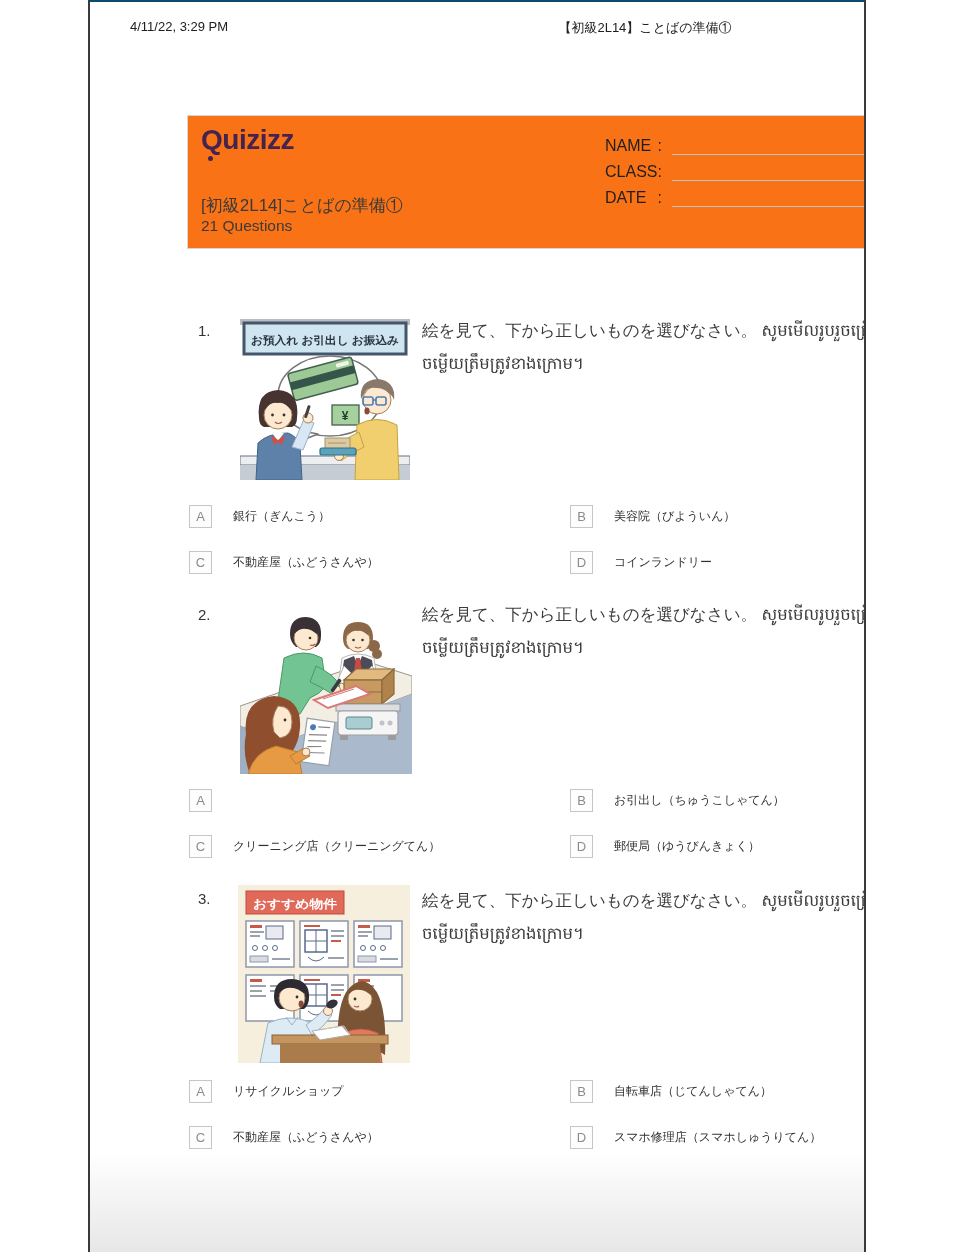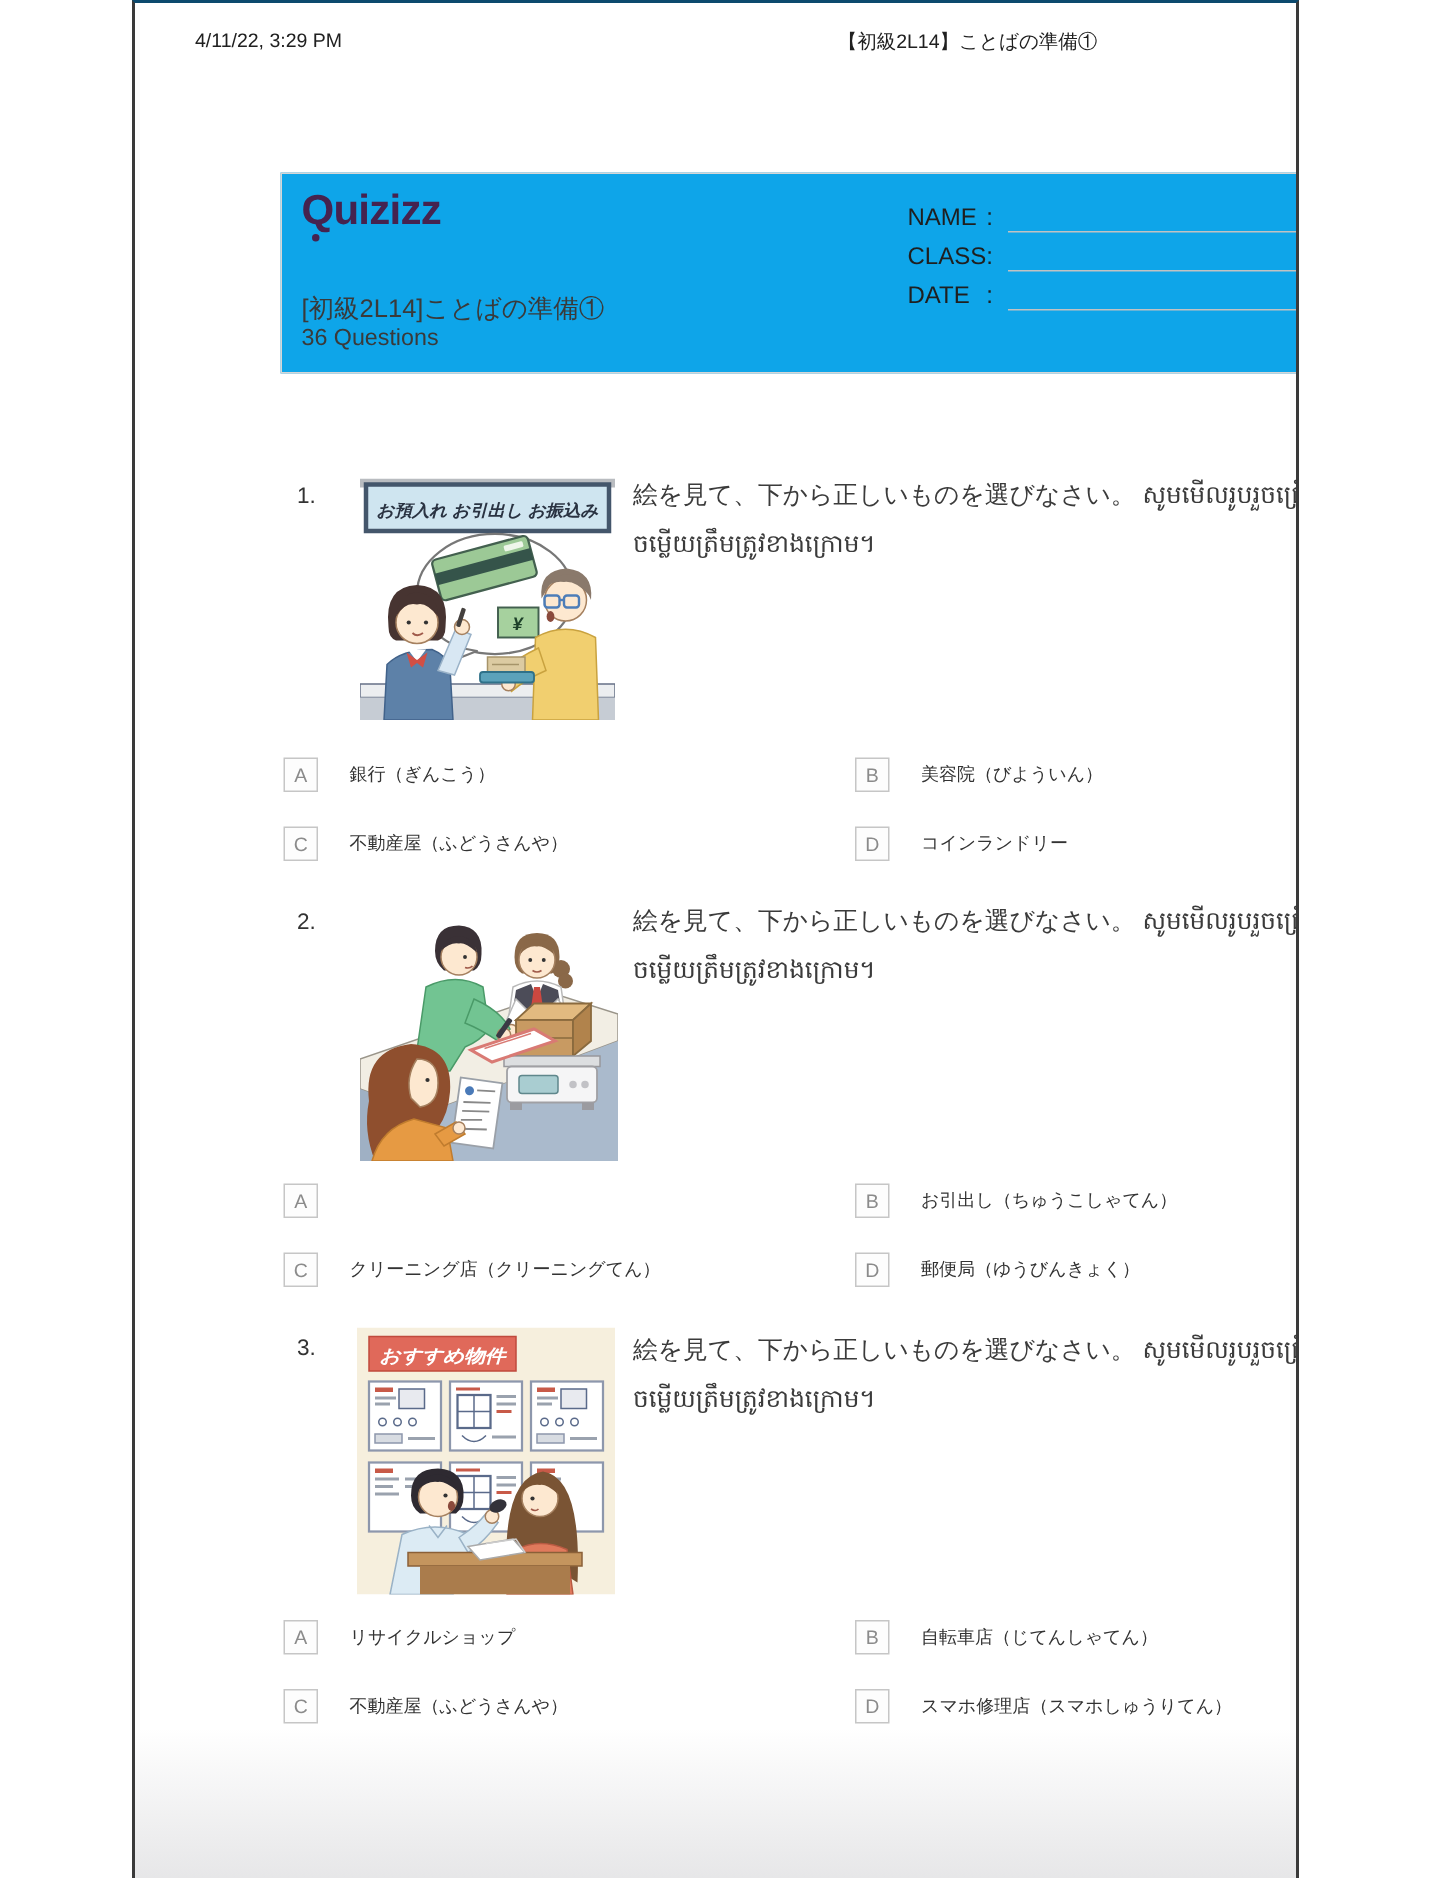--- a/index.html
+++ b/index.html
@@ -18,7 +18,7 @@
     font-size:13px; color:#202020; white-space:nowrap; }
 
   .header-box { position:absolute; left:97px; top:113px; width:758px; height:134px;
-    border:1px solid #d6d6d6; background:#0ea5e9; }
+    border:1px solid #d6d6d6; background:#f97316; }
   .logo { position:absolute; left:13px; top:8px; font-size:28px; font-weight:800;
     color:#45234f; letter-spacing:-0.5px; }
   .logo-dot { position:absolute; left:20px; top:40px; width:5px; height:5px;

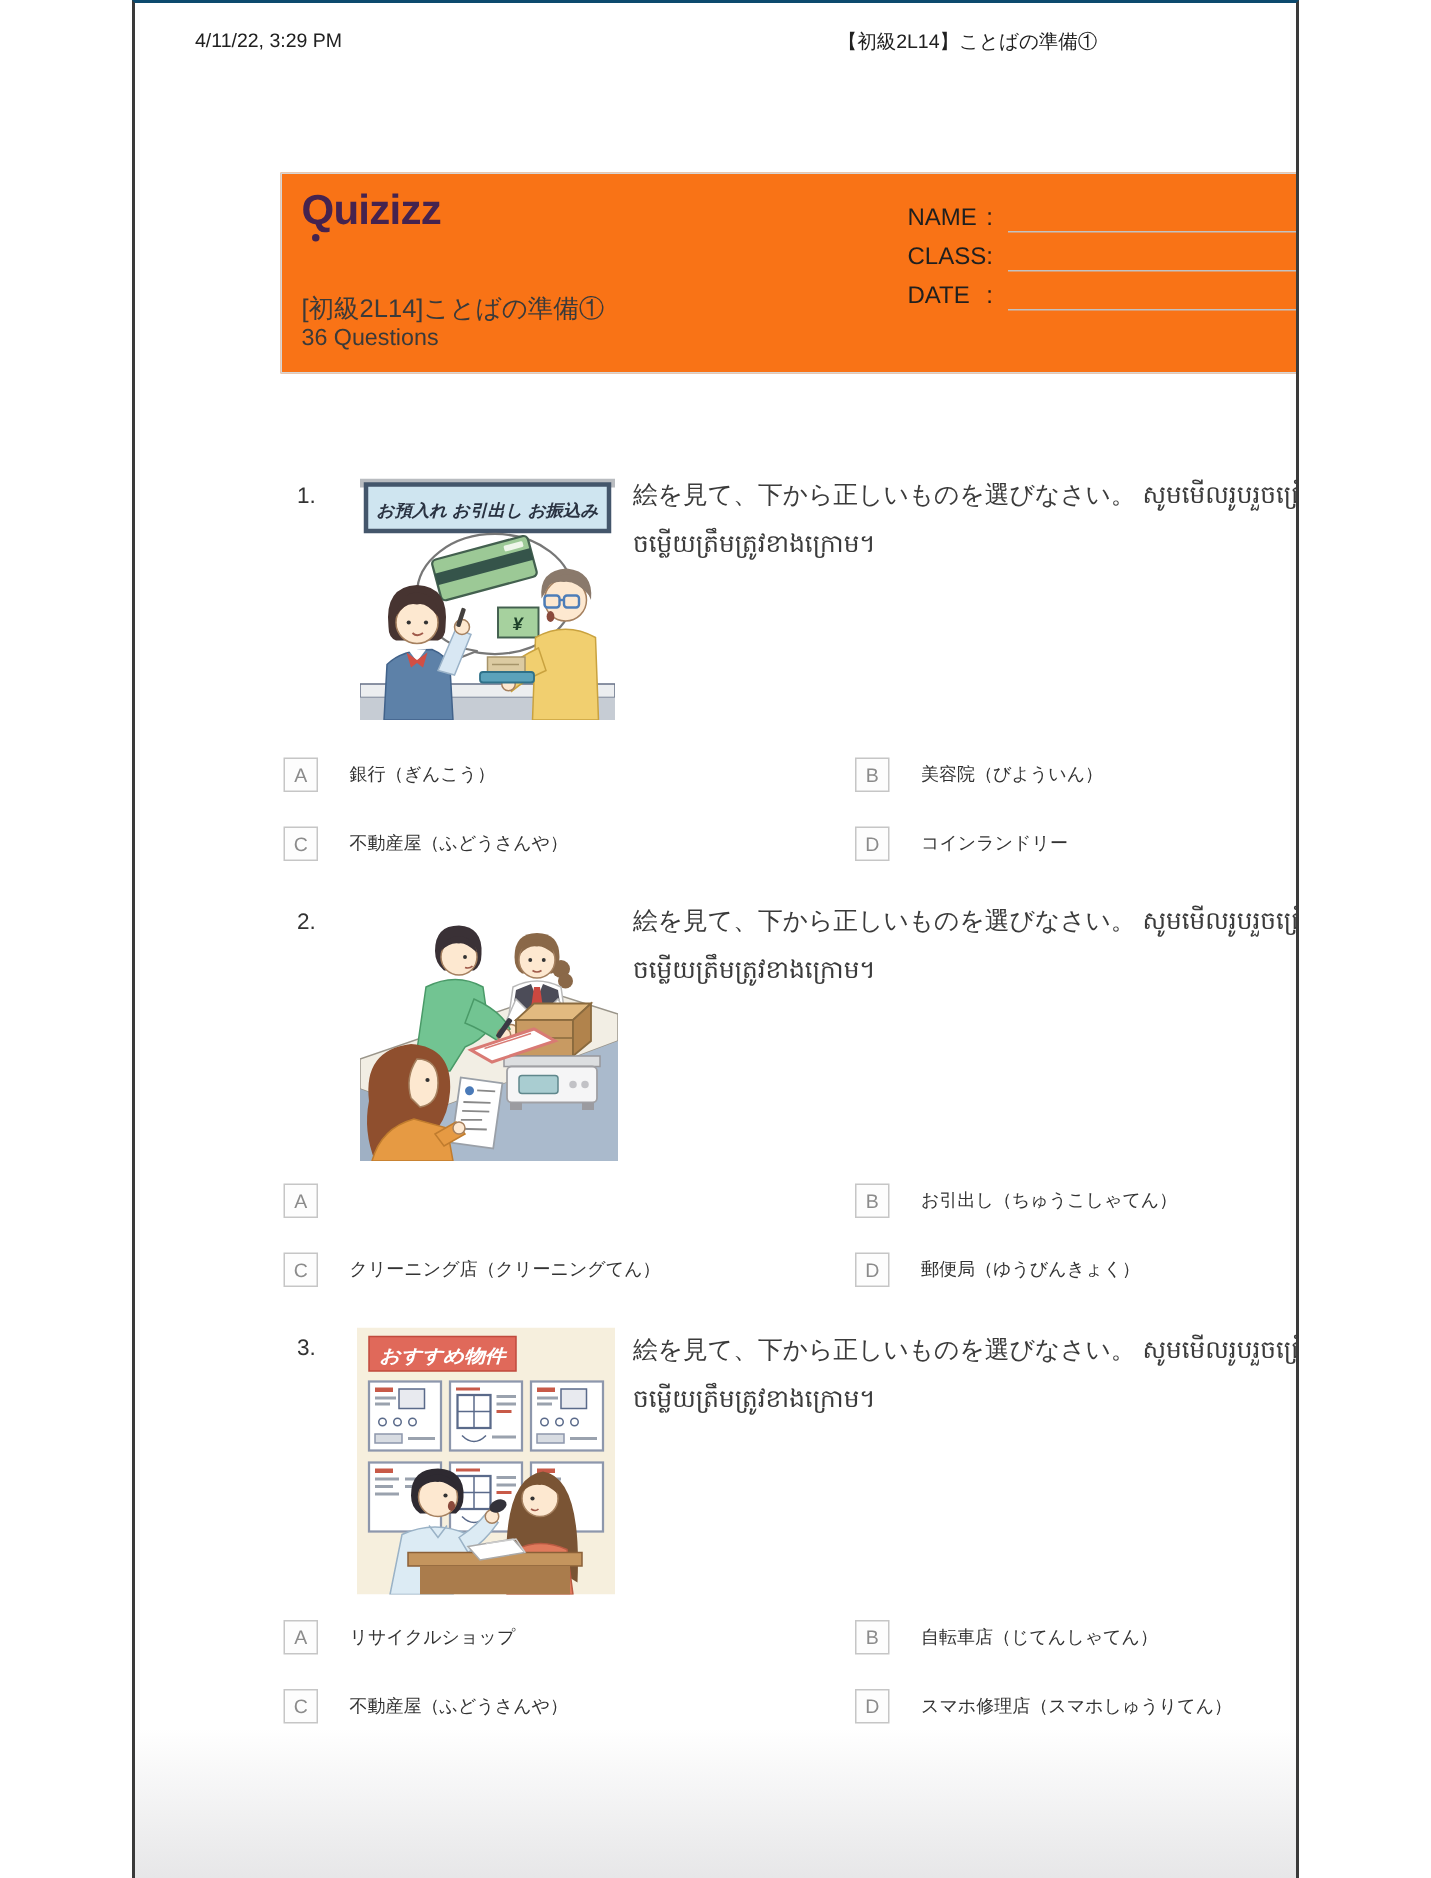--- a/index.html
+++ b/index.html
@@ -52,7 +52,7 @@
     <div class="logo">Quizizz</div>
     <div class="logo-dot"></div>
     <div class="quiz-title">[初級2L14]ことばの準備①</div>
-    <div class="q-count">36 Questions</div>
+    <div class="q-count">21 Questions</div>
     <div class="fields">
       <div class="field">
         <span class="flabel">

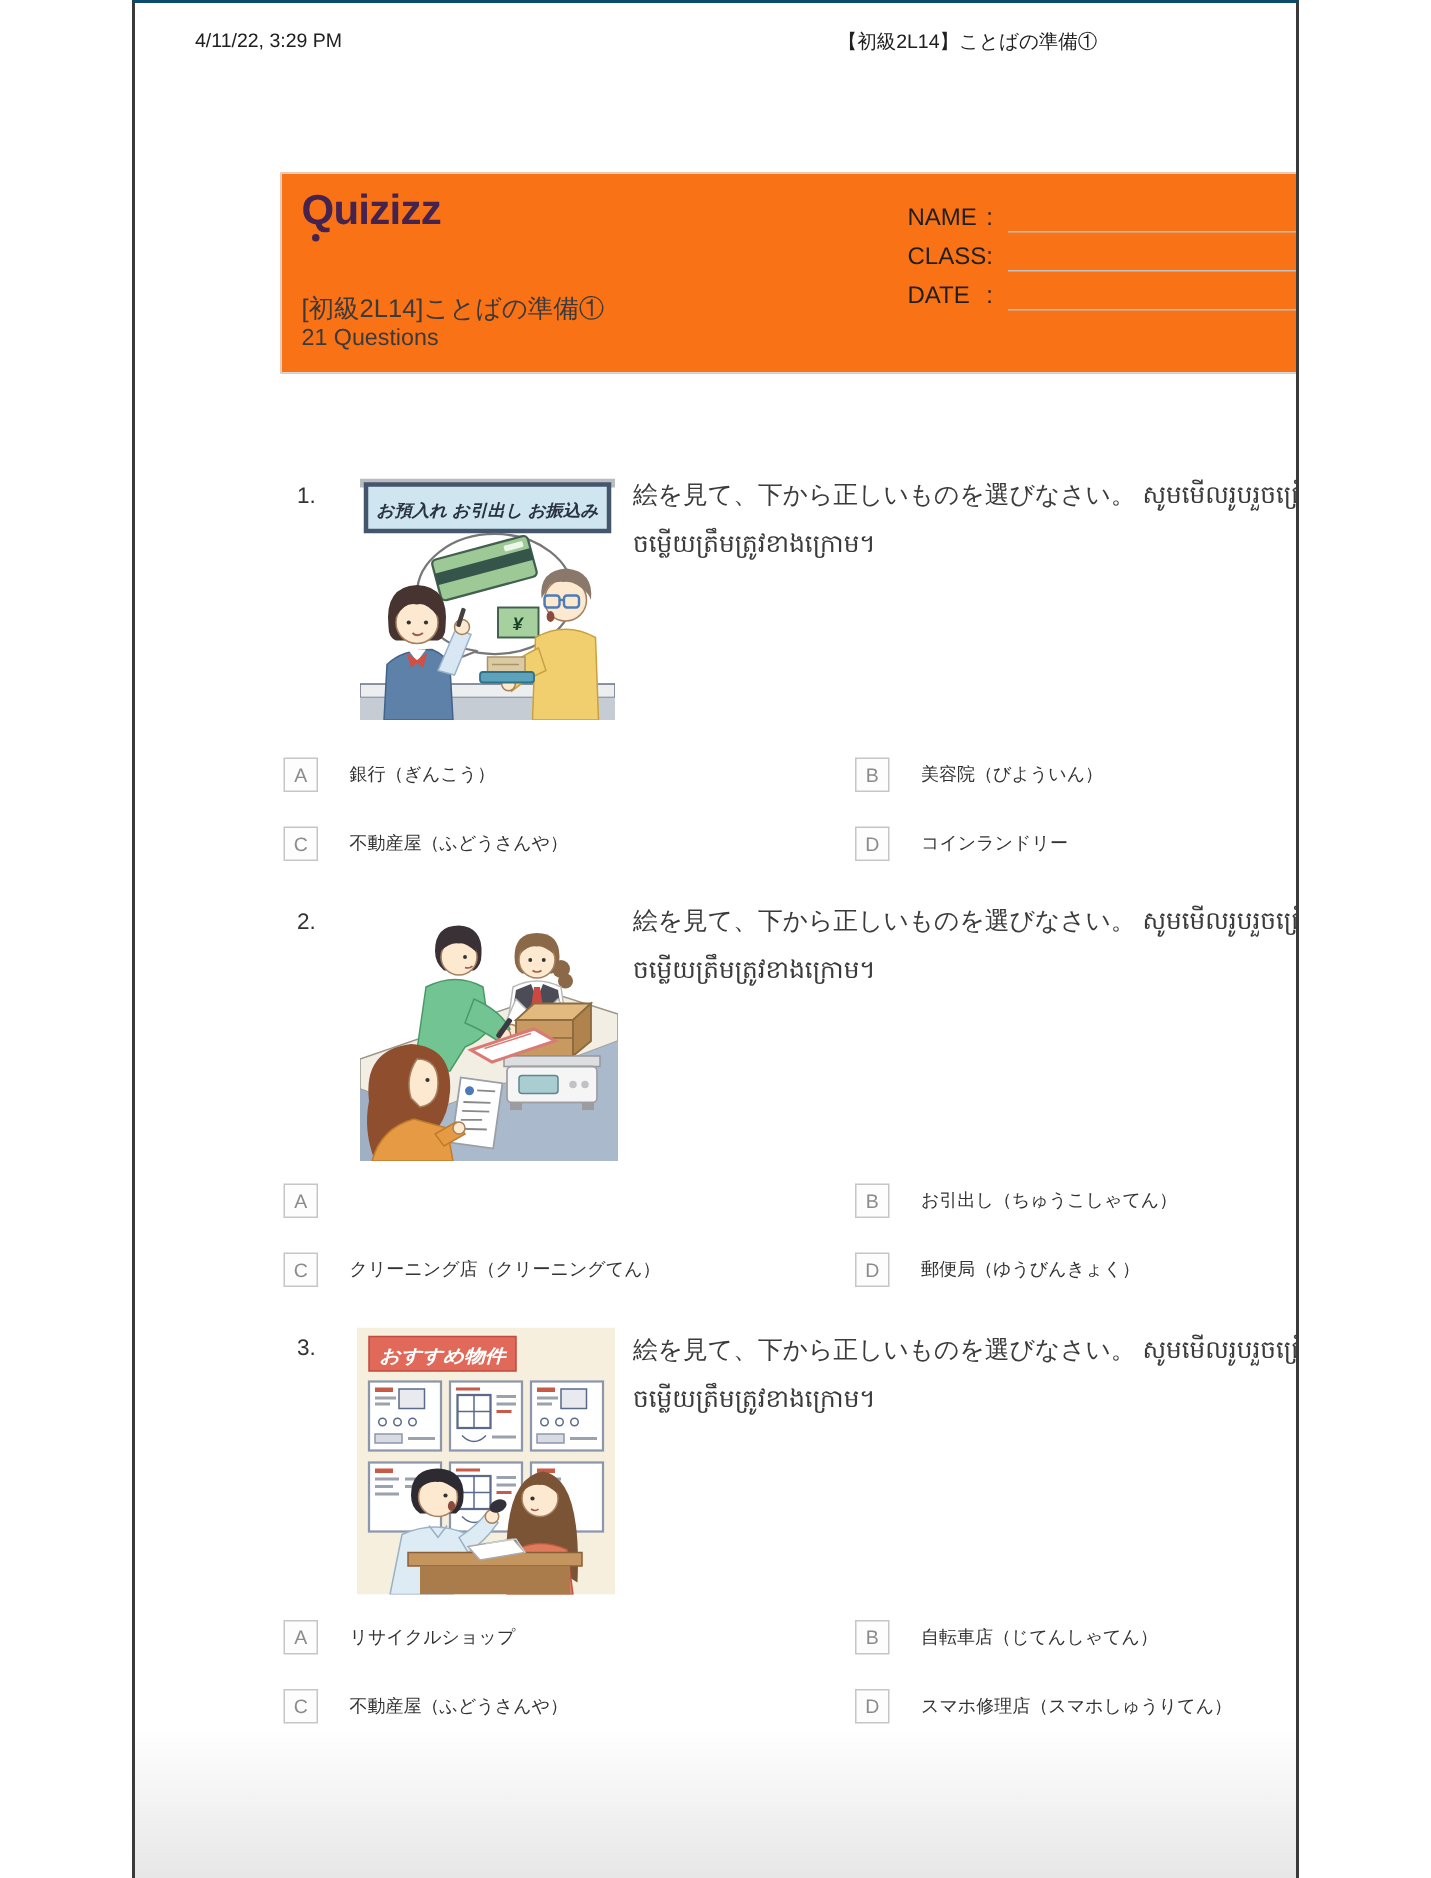--- a/index.html
+++ b/index.html
@@ -31,7 +31,7 @@
   .fline { flex:1; border-bottom:1px solid #c2c2c2; margin-left:10px; height:19px; }
 
   .qnum { position:absolute; font-size:15px; color:#333; }
-  .qimg { position:absolute; line-height:0;font-style:italic; }
+  .qimg { position:absolute; line-height:0; }
   .qprompt { position:absolute; width:520px; font-size:16.5px; line-height:33px; color:#3b3b3b; }
   .choices { position:absolute; display:grid; grid-template-columns:381px 360px; row-gap:23px; }
   .choice { display:flex; align-items:center; }

